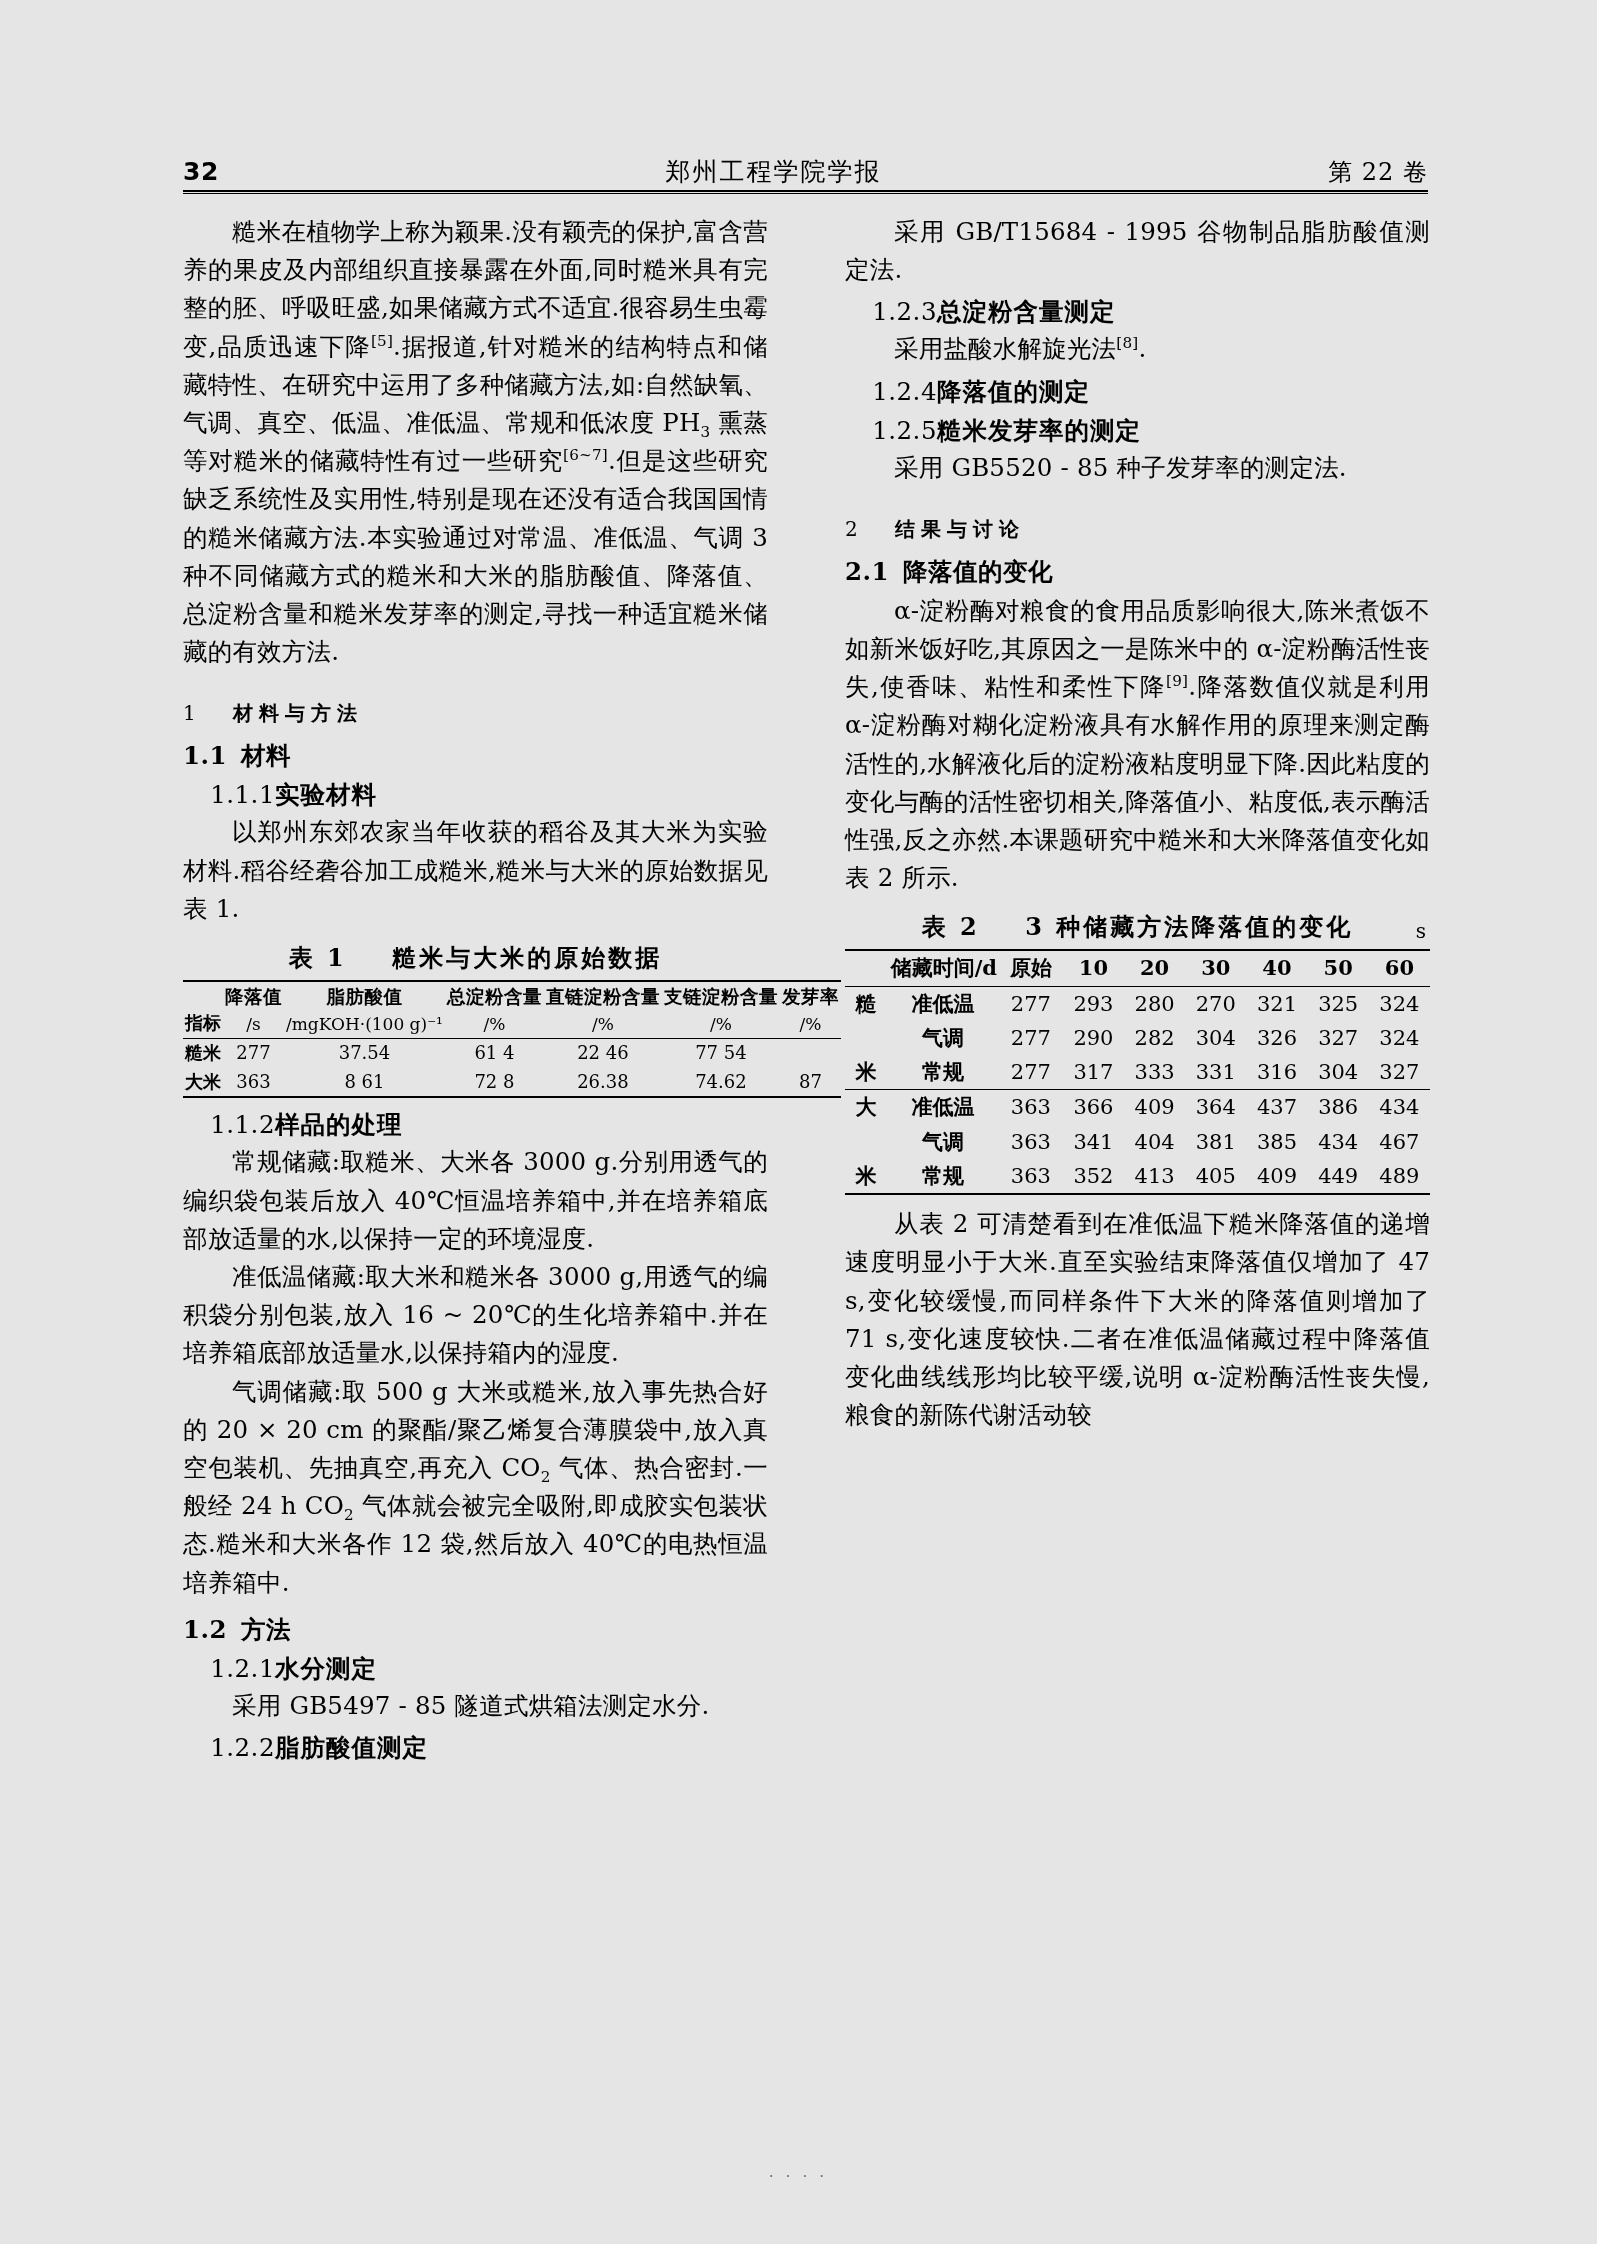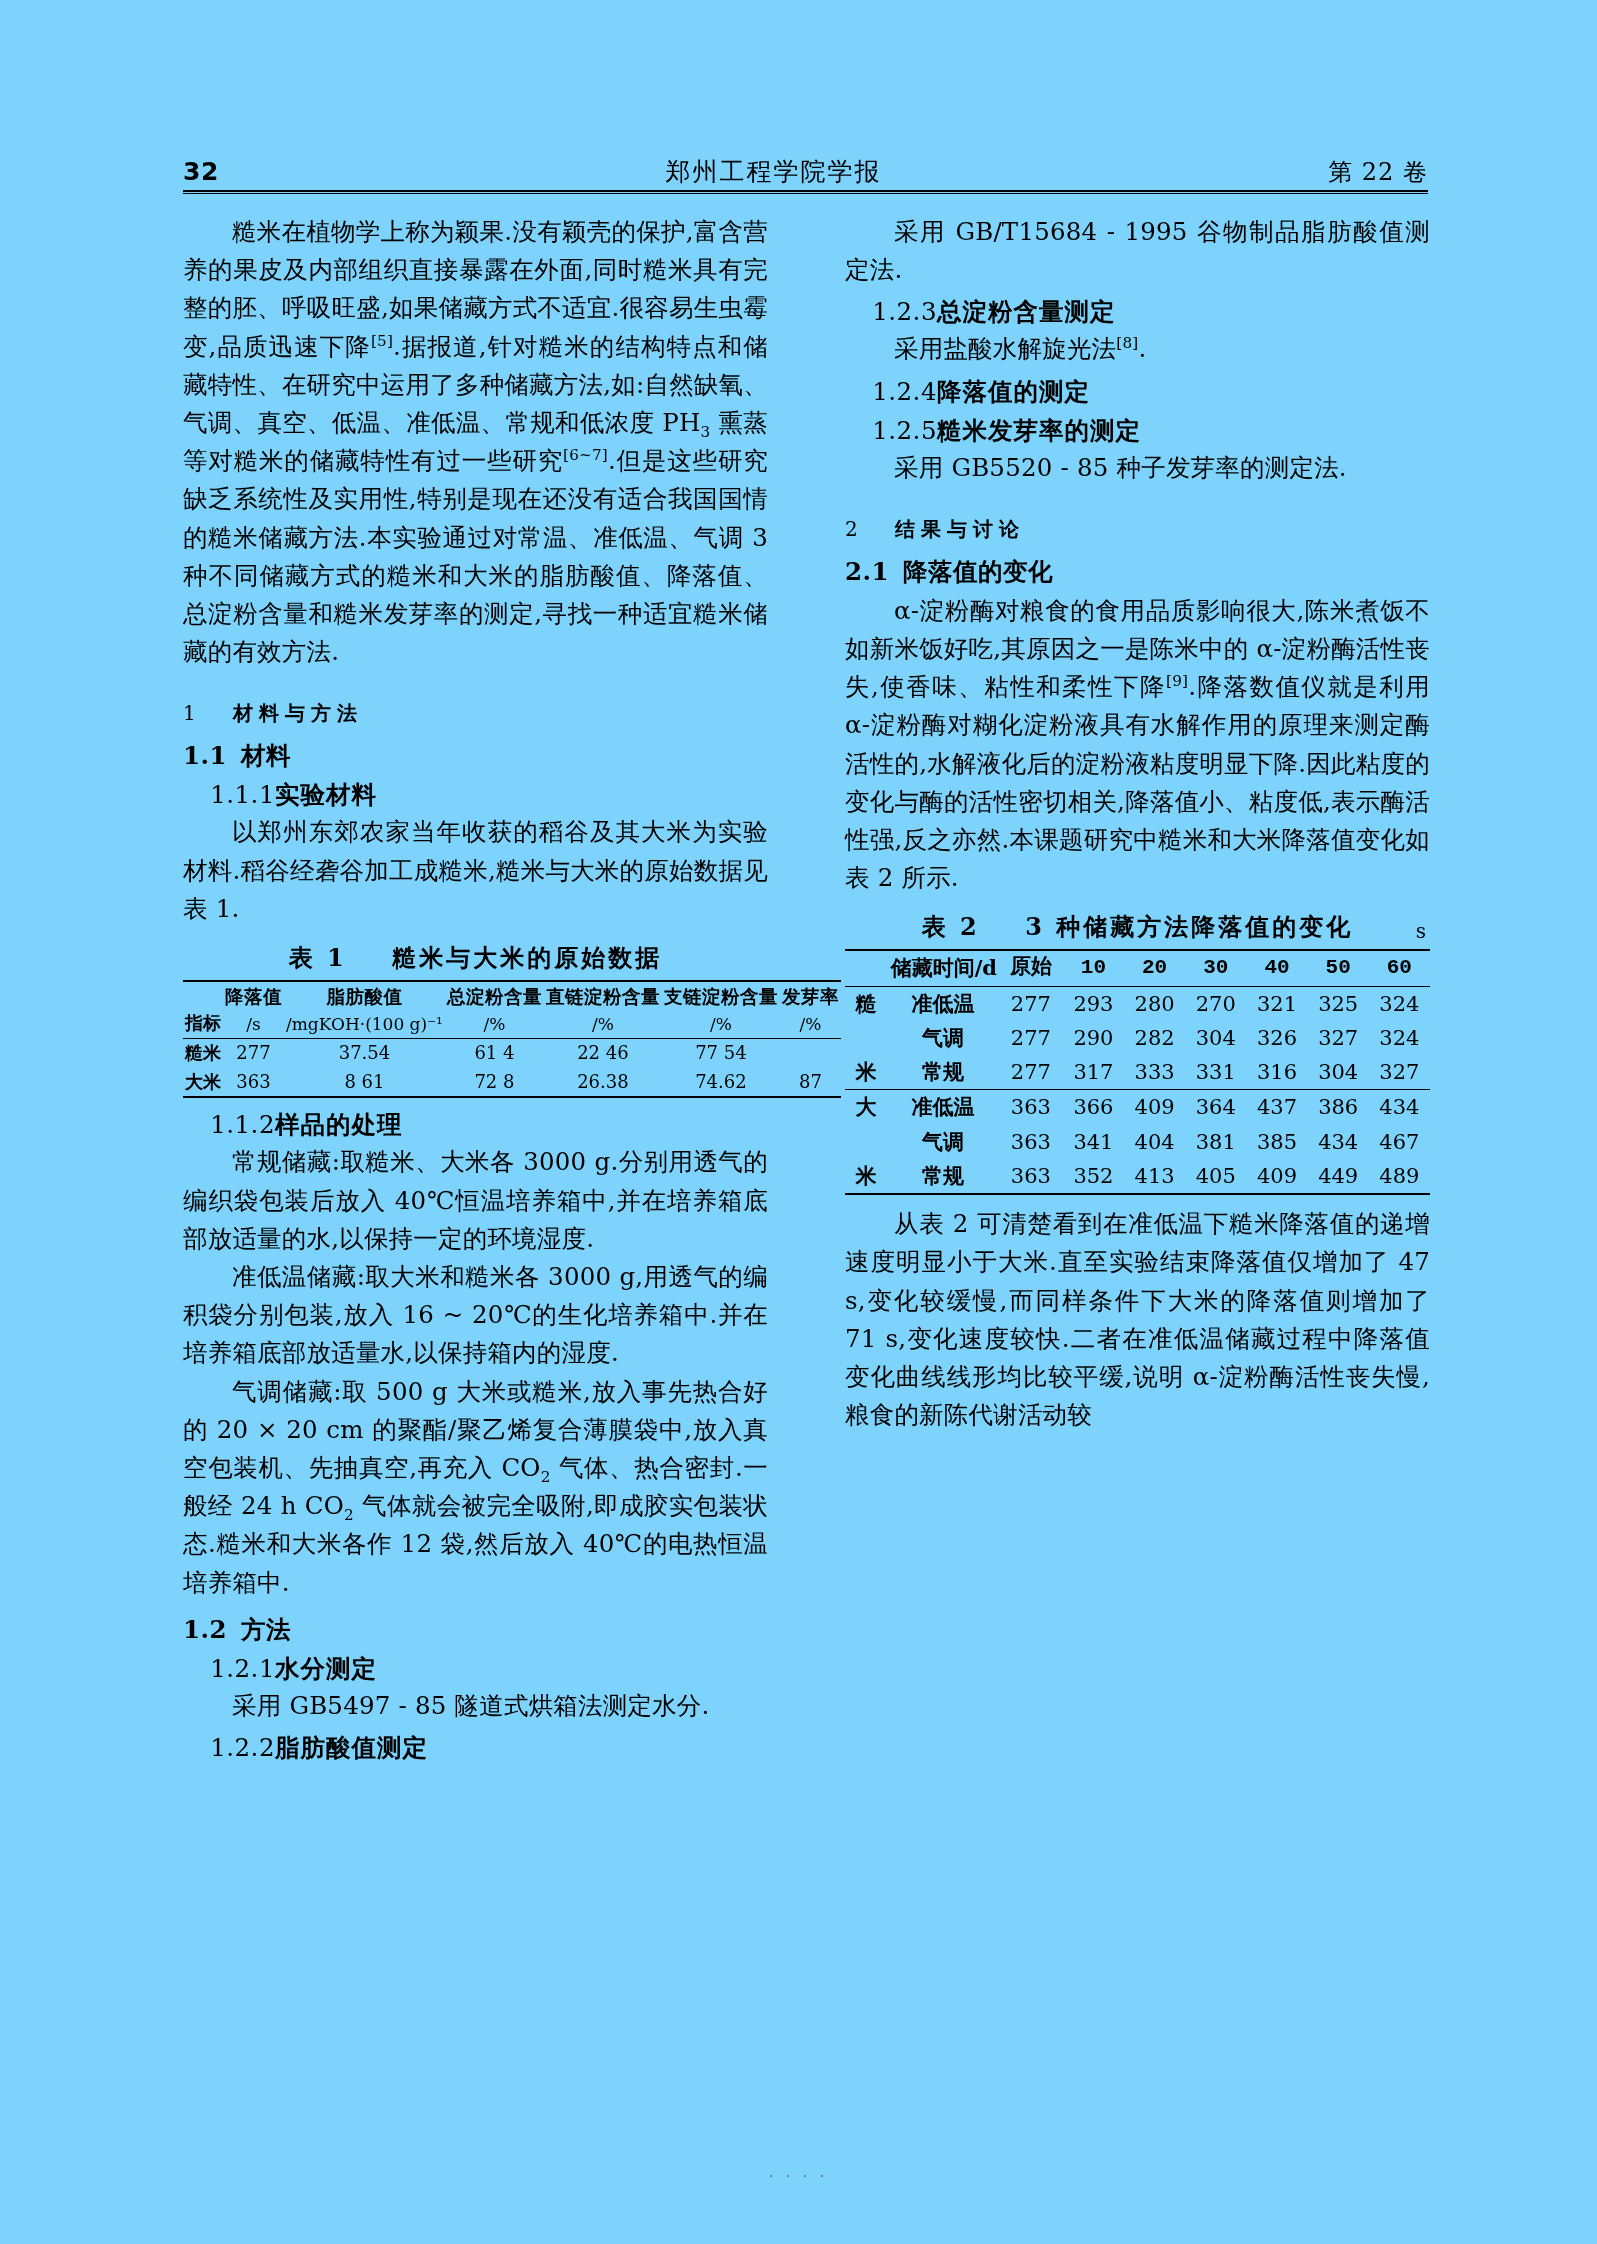--- a/index.html
+++ b/index.html
@@ -16,7 +16,7 @@
     position: relative;
     width: 1597px;
     height: 2244px;
-    background: #7dd3fc;
+    background: #e5e5e5;
     overflow: hidden;
     box-sizing: border-box;
   }

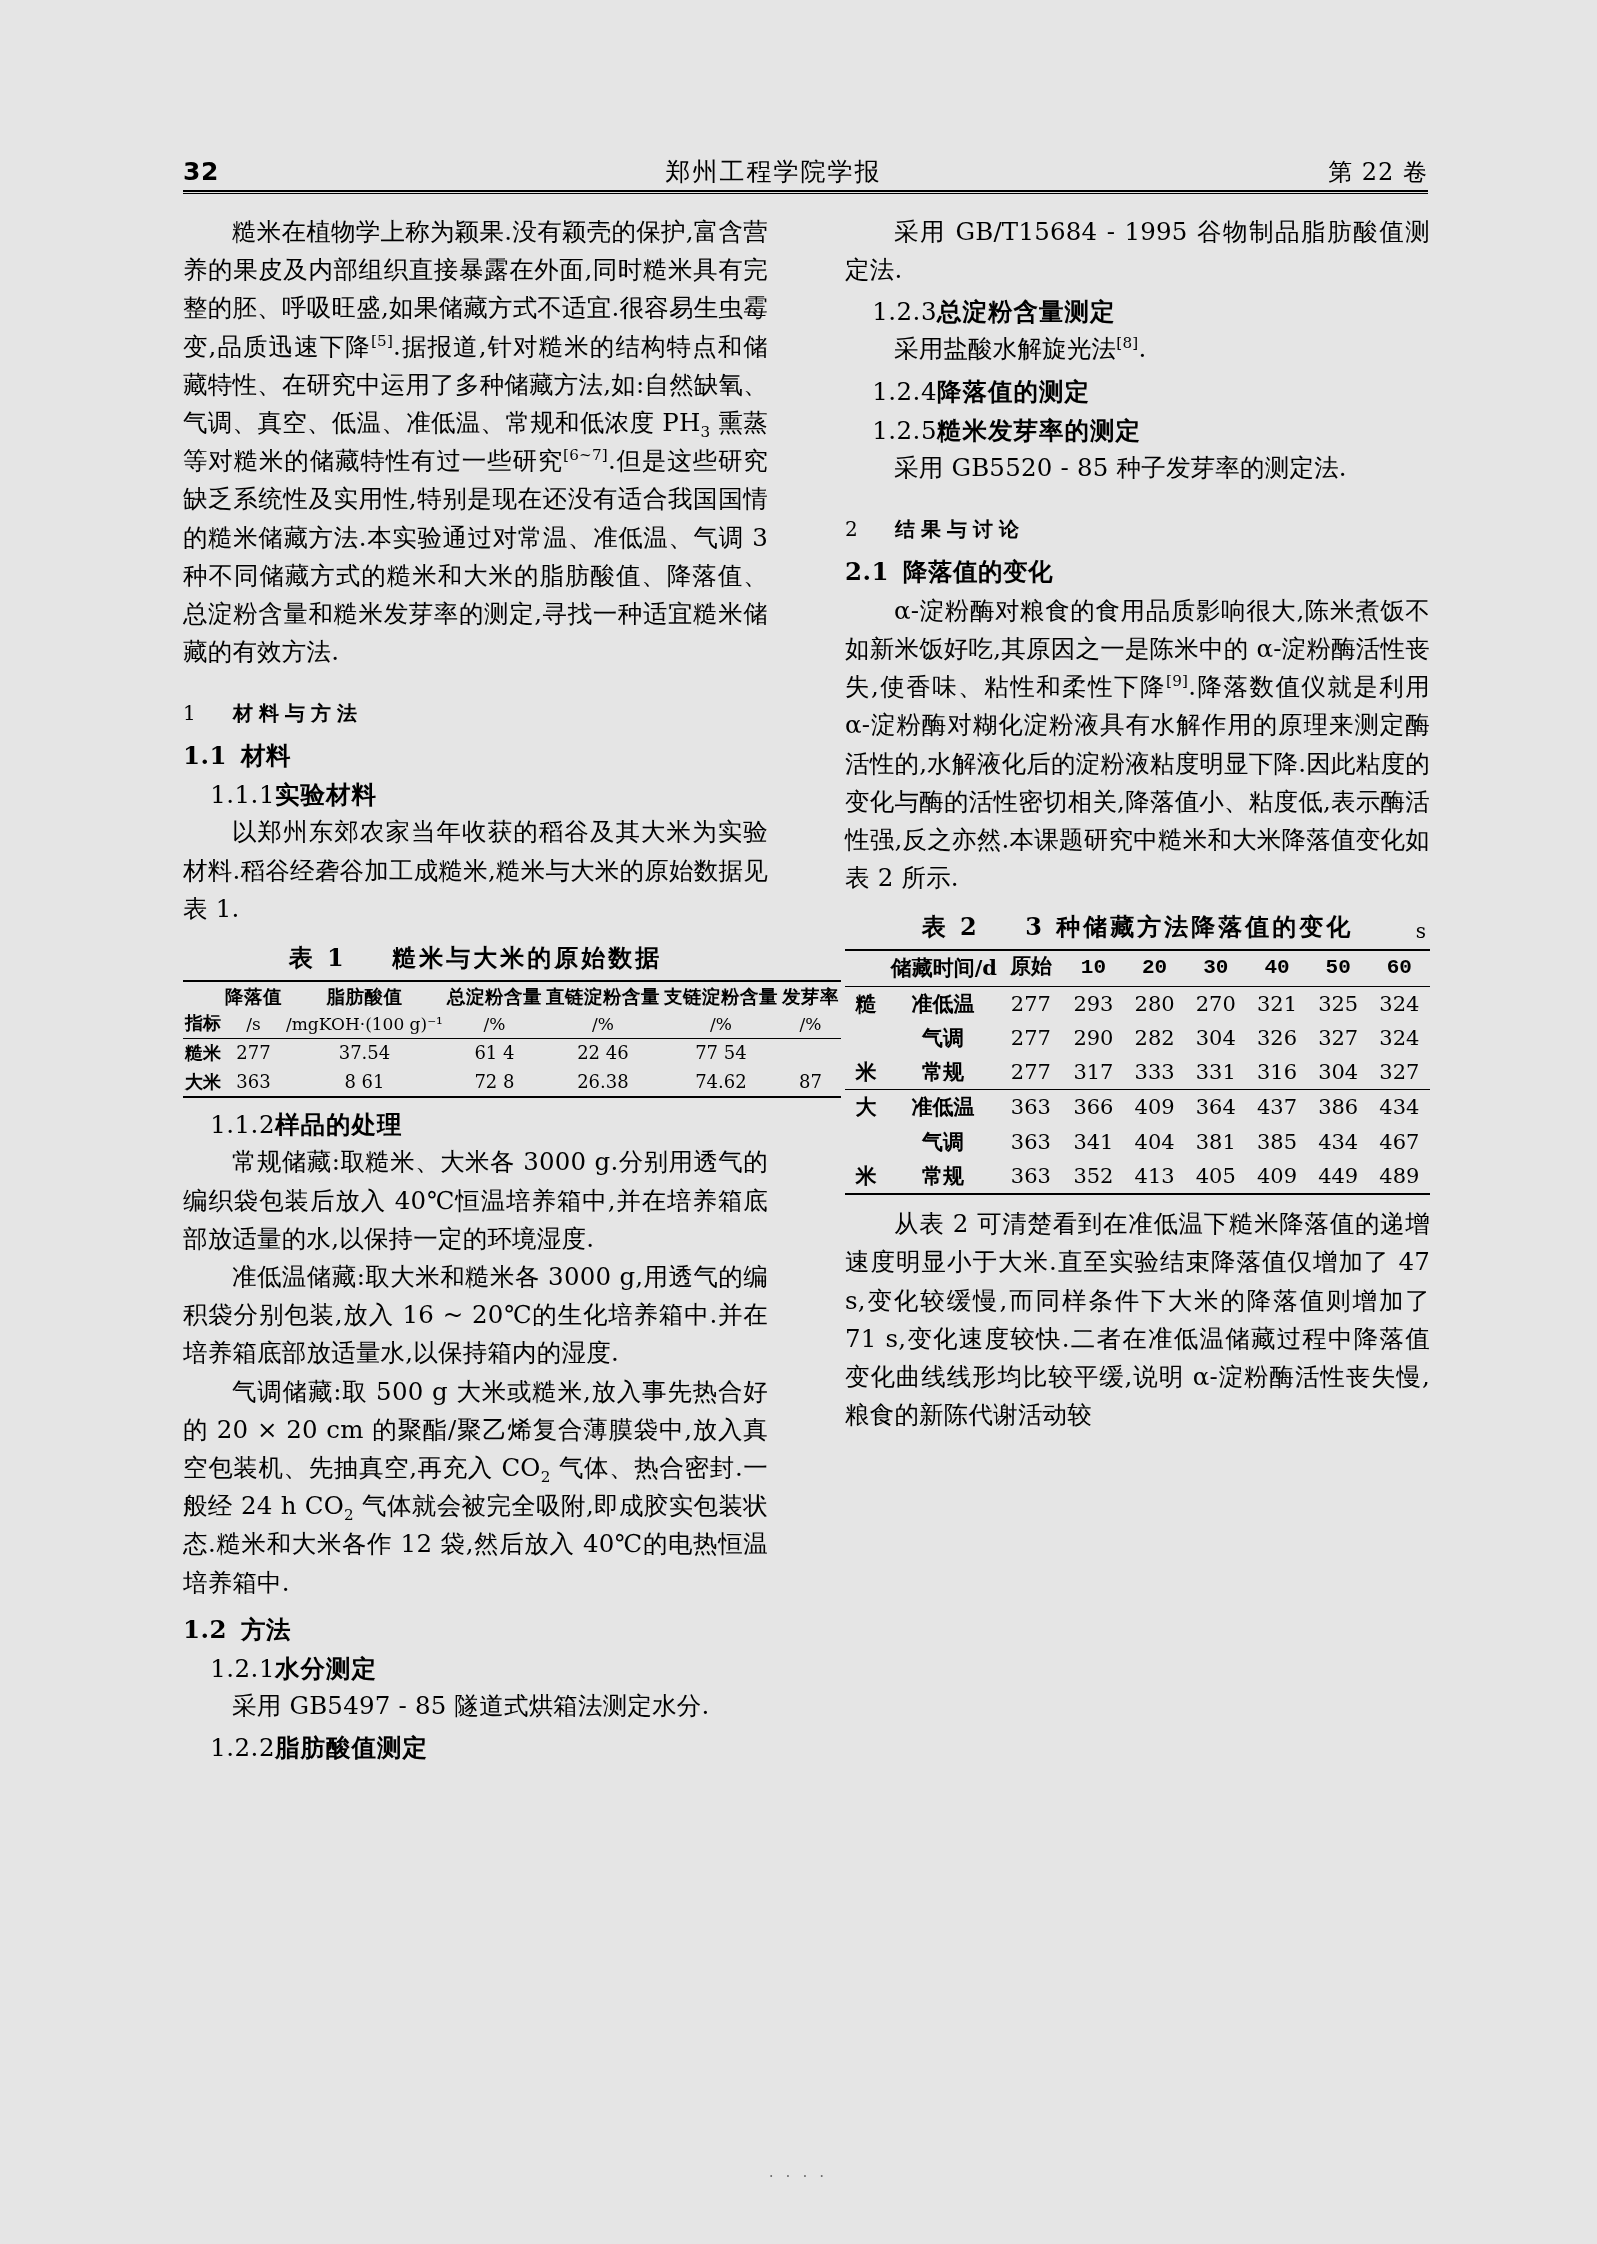--- a/index.html
+++ b/index.html
@@ -183,7 +183,7 @@
     font-weight: bold;
   }
   table.t2 .meth { width: 108px; font-weight: bold; }
-  table.t2 .hdr { font-weight: bold; font-family: Liberation Mono, monospace; }
+  table.t2 .hdr { font-weight: bold; }
   table.t2 .hdr-time { text-align: right; padding-left: 4px; font-weight: bold; }
 
   .footer-dots {

